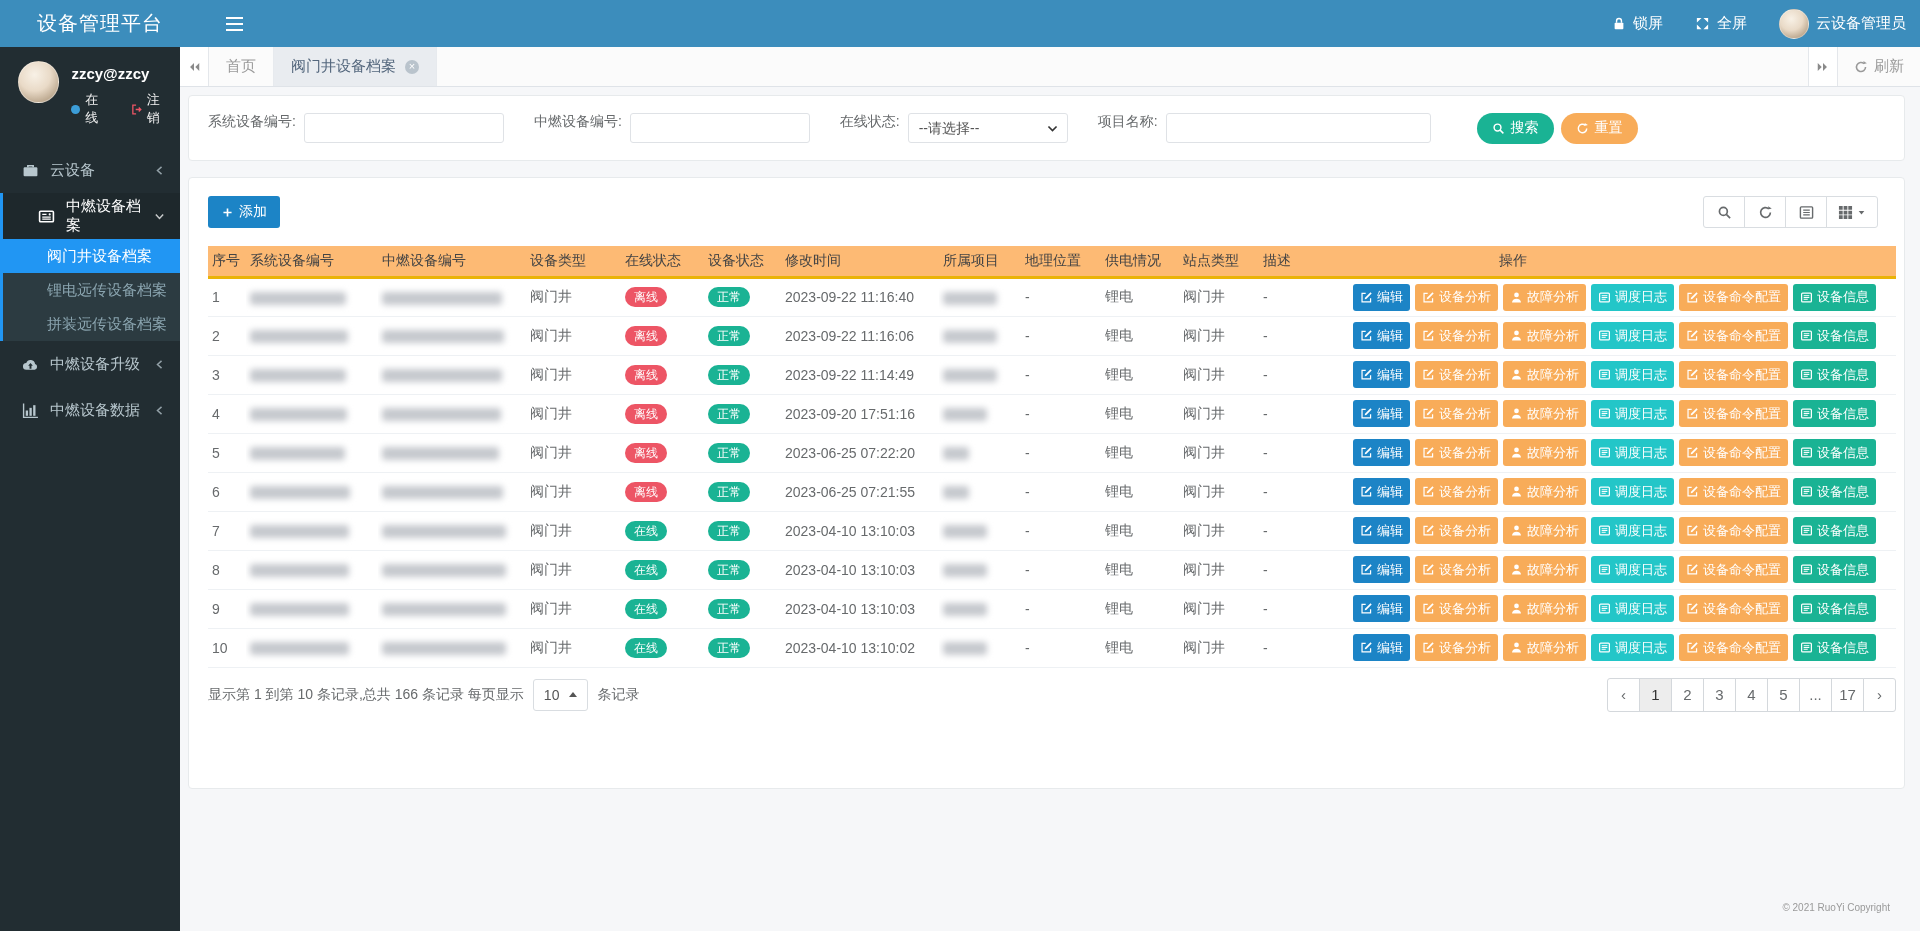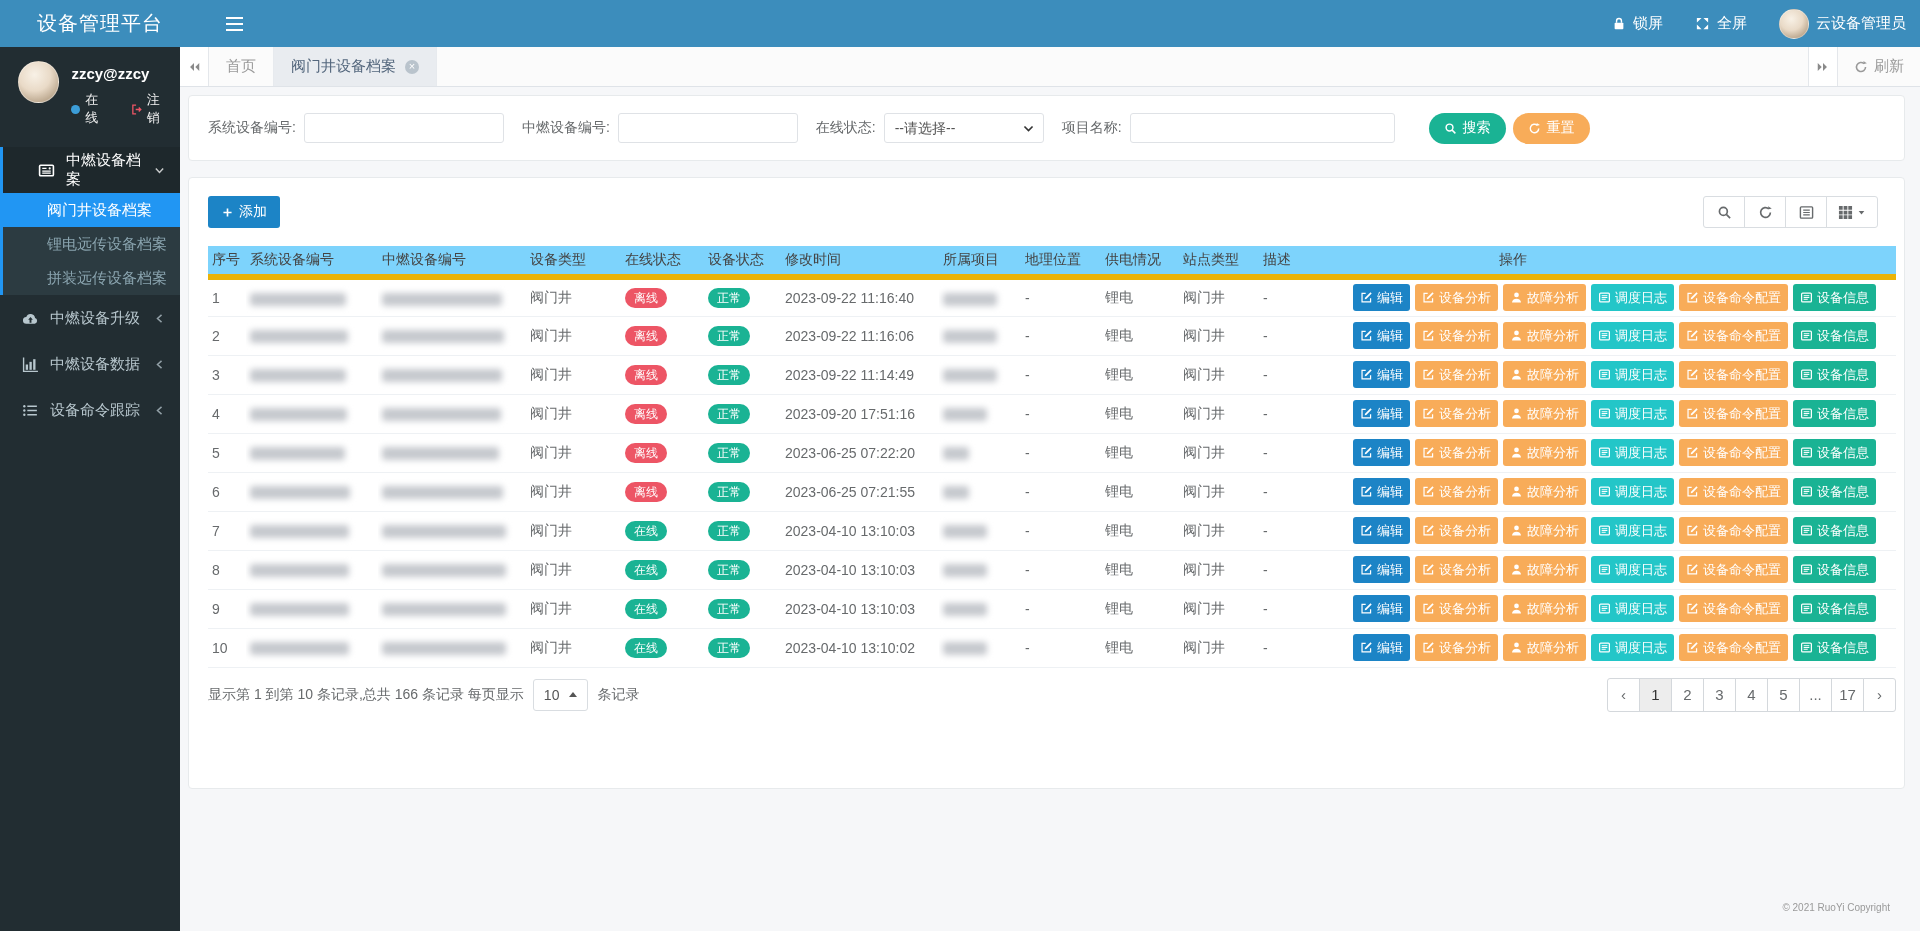--- a/index.html
+++ b/index.html
@@ -70,7 +70,7 @@
 
   
   .search-panel { height:66px; display:flex; align-items:center; padding:0 19px; margin-bottom:16px; }
-  .fg { display:flex; align-items:center; margin-right:18px; }
+  .fg { display:flex; align-items:flex-start; margin-right:30px; }
   .fg label { margin-right:8px; color:#676a6c; font-size:14px; white-space:nowrap; }
   .ipt { height:30px; border:1px solid #dfe2e6; border-radius:3px; padding:0 10px;
     font-size:14px; color:#555; outline:none; background:#fff; }

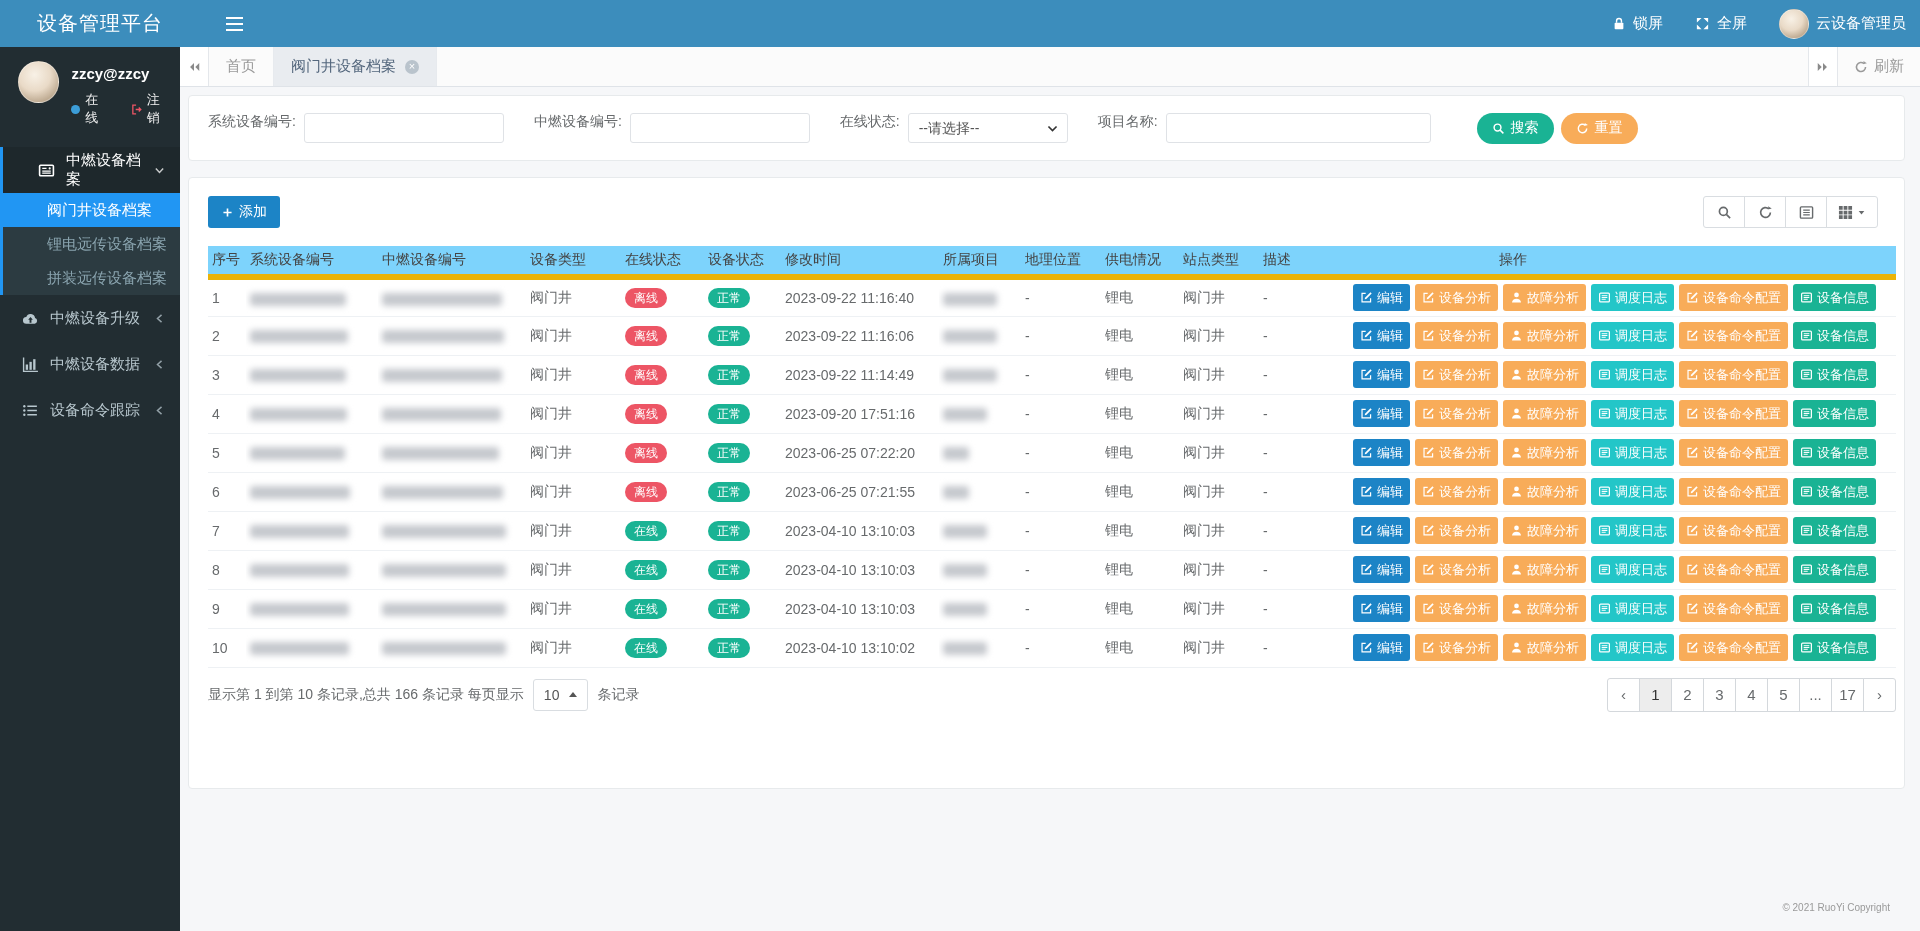--- a/index.html
+++ b/index.html
@@ -190,6 +190,20 @@
     </div>
 
     <ul class="menu">
+      <li class="menu-item">
+        <span class="micon">
+          <svg viewBox="0 0 16 16" width="17" height="17">
+              <rect x="1.5" y="5" width="13" height="8.5" rx="1" fill="#b8c7ce"></rect>
+              <path d="M5.5 5V3.5h5V5" fill="none" stroke="#b8c7ce" stroke-width="1.5"></path>
+            </svg>
+        </span>
+        <span>云设备</span>
+        <span class="chev">
+          <svg viewBox="0 0 16 16" width="13" height="13">
+              <path d="M10.5 3.5 5.5 8l5 4.5" fill="none" stroke="#b8c7ce" stroke-width="1.8"></path>
+            </svg>
+        </span>
+      </li>
 
       <li class="menu-group active">
         <div class="menu-item">

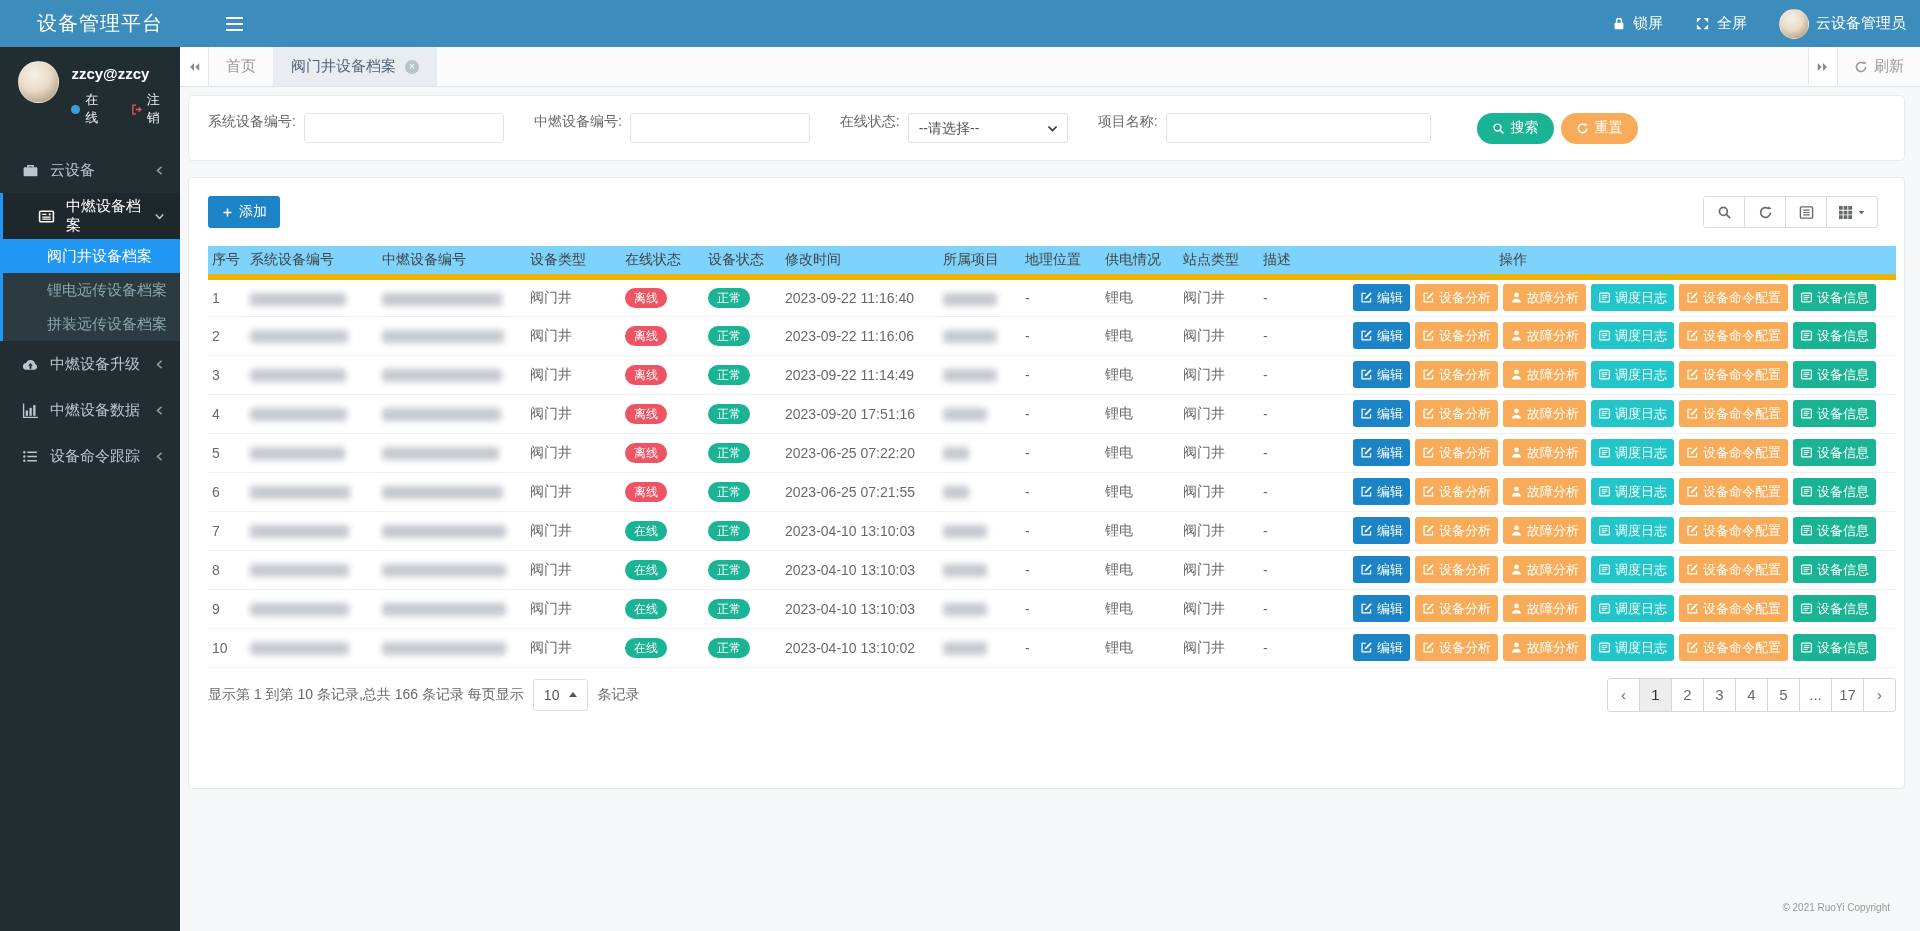--- a/index.html
+++ b/index.html
@@ -98,7 +98,7 @@
 
   table { width:100%; border-collapse:collapse; table-layout:fixed; margin-top:18px; }
   th { height:31px; text-align:left; padding:0 4px; font-size:14px; font-weight:normal;
-    color:#444; background:#7dd3fc; border-bottom:6px solid #eab308; white-space:nowrap; }
+    color:#444; background:#fdba74; border-bottom:3px solid #eab308; white-space:nowrap; }
   th.op { padding-left:150px; }
   td { height:39px; padding:0 4px; font-size:14px; color:#676a6c; background:#fff;
     border-bottom:1px solid #eef1f4; white-space:nowrap; overflow:hidden; }

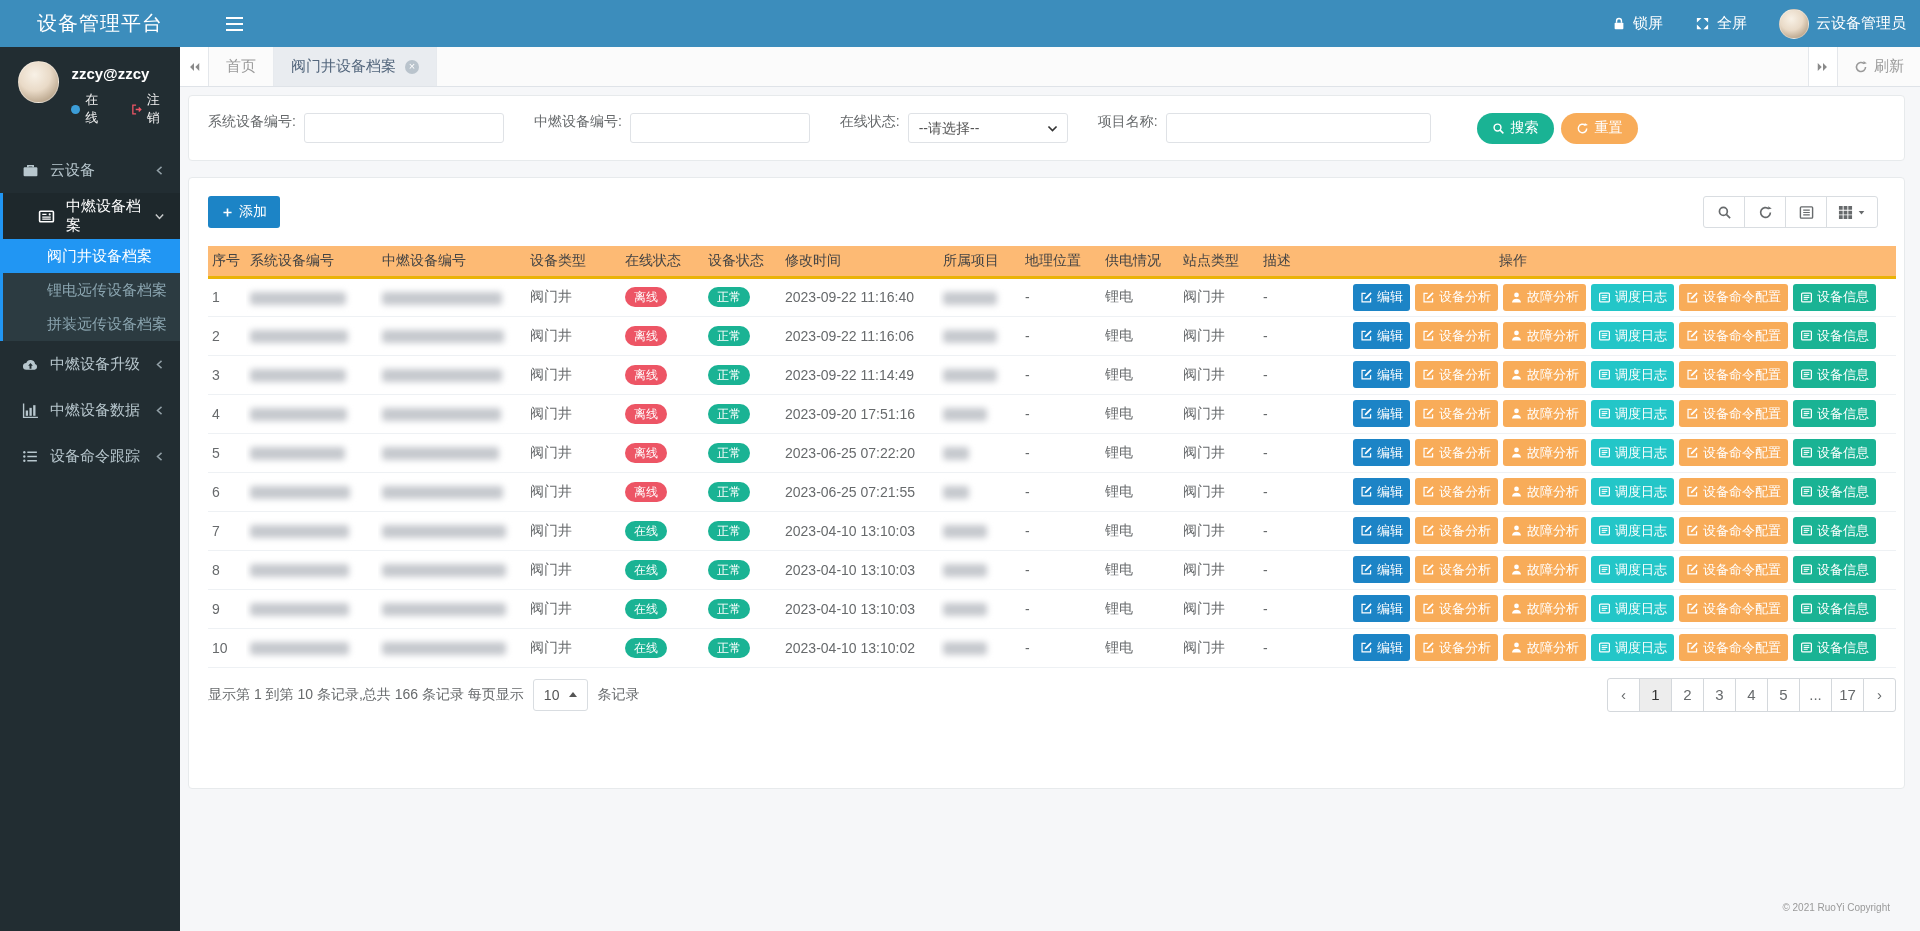--- a/index.html
+++ b/index.html
@@ -260,22 +260,6 @@
         </span>
       </li>
 
-      <li class="menu-item">
-        <span class="micon">
-          <svg viewBox="0 0 16 16" width="17" height="17">
-              <path d="M5 4h9M5 8h9M5 12h9" stroke="#b8c7ce" stroke-width="1.6"></path>
-              <circle cx="2.2" cy="4" r="1.1" fill="#b8c7ce"></circle>
-              <circle cx="2.2" cy="8" r="1.1" fill="#b8c7ce"></circle>
-              <circle cx="2.2" cy="12" r="1.1" fill="#b8c7ce"></circle>
-            </svg>
-        </span>
-        <span>设备命令跟踪</span>
-        <span class="chev">
-          <svg viewBox="0 0 16 16" width="13" height="13">
-              <path d="M10.5 3.5 5.5 8l5 4.5" fill="none" stroke="#b8c7ce" stroke-width="1.8"></path>
-            </svg>
-        </span>
-      </li>
     </ul>
   </aside>
 

